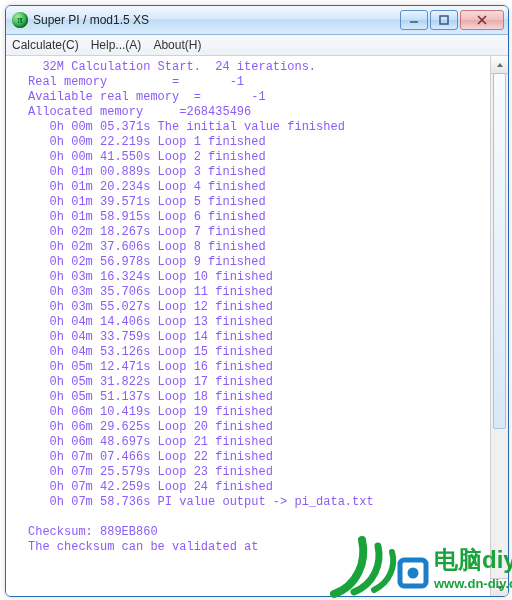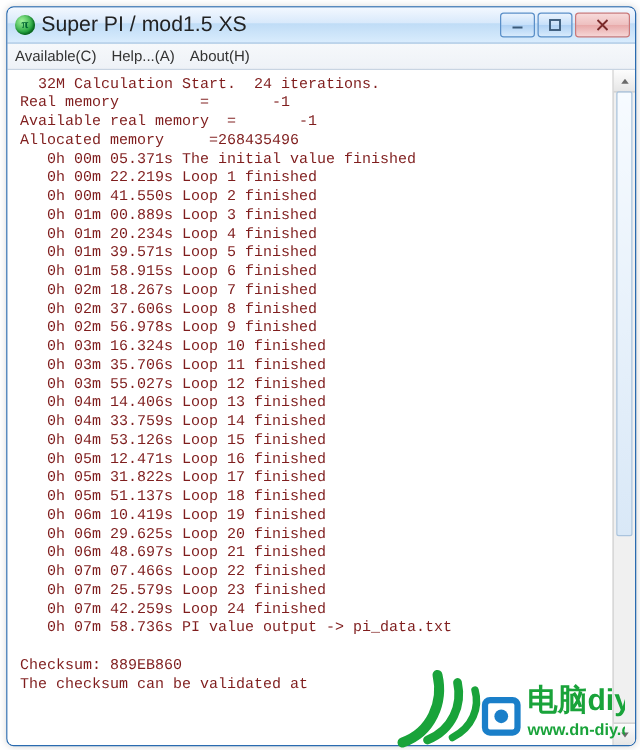--- a/index.html
+++ b/index.html
@@ -8,7 +8,7 @@
   .app-icon{width:16px;height:16px;margin-right:5px;position:relative}
   .app-icon .c{position:absolute;inset:0;border-radius:50%;background:radial-gradient(circle at 35% 30%,#9ff29a,#1da03a 65%);box-shadow:inset -1px -1px 2px #0a5a1e}
   .app-icon .pi{position:absolute;inset:0;display:flex;align-items:center;justify-content:center;color:#063;font:bold 10px/1 serif}
-  .title{flex:1;font-size:17px;color:#222}
+  .title{flex:1;font-size:12px;color:#222}
   .winbtns{display:flex;gap:2px}
   .winbtn{width:26px;height:18px;border:1px solid #5a8fc8;border-radius:3px;background:linear-gradient(#eaf3fd,#c7e0fa 48%,#afd1f4 52%,#d8ebfc);display:flex;align-items:center;justify-content:center;font-size:11px;color:#2a4a6a;cursor:default}
   .winbtn.close{width:42px;background:linear-gradient(#f7dada,#eec0c0 48%,#e8aaaa 52%,#f6d6d6);border-color:#c77;color:#7a2a2a}

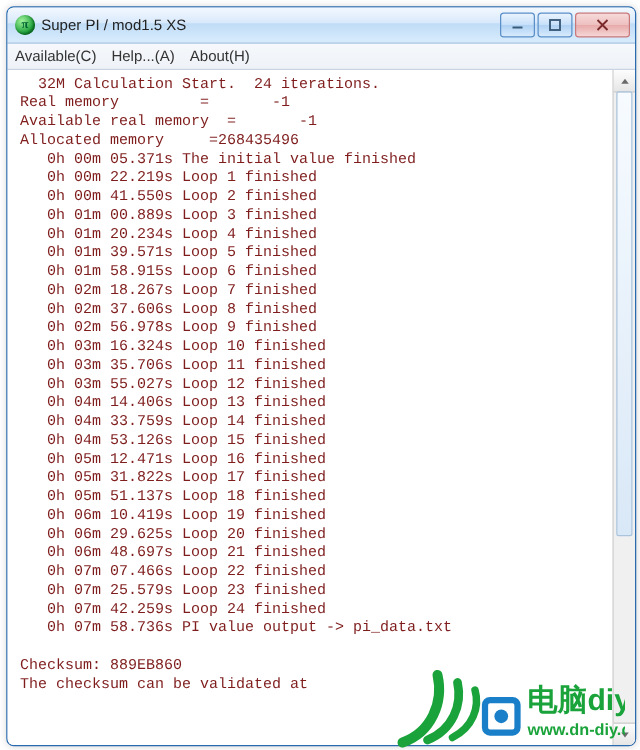--- a/index.html
+++ b/index.html
@@ -57,7 +57,7 @@
   </div>
 
   <div class="menubar">
-    <span class="menuitem">Available(C)</span>
+    <span class="menuitem">Calculate(C)</span>
     <span class="menuitem">Help...(A)</span>
     <span class="menuitem">About(H)</span>
   </div>

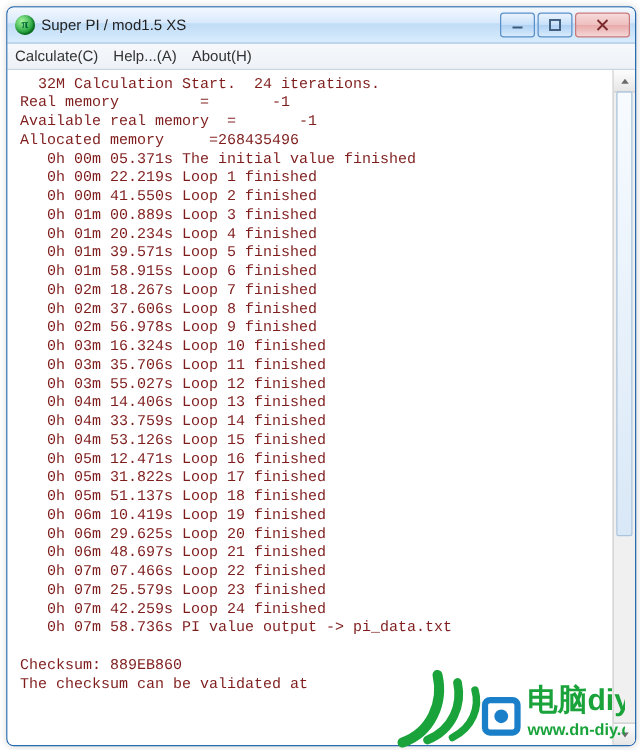--- a/index.html
+++ b/index.html
@@ -23,7 +23,7 @@
   .sb-track{position:absolute;top:17px;bottom:17px;left:0;right:0}
   .sb-thumb{position:absolute;left:2px;right:2px;top:0;height:70%;background:linear-gradient(#f7fbff,#d9e8f7);border:1px solid #aac4de;border-radius:2px}
   .sb-btn svg{width:8px;height:8px;fill:#6a6a6a}
-  .content{position:absolute;left:0;right:17px;top:0;bottom:0;overflow:hidden;padding:4px 2px 2px 10px;font:12px/15px "Courier New",monospace;color:#7f1d1d;white-space:pre}
+  .content{position:absolute;left:0;right:17px;top:0;bottom:0;overflow:hidden;padding:4px 2px 2px 22px;font:12px/15px "Courier New",monospace;color:#8b5cf6;white-space:pre}
   .watermark{position:absolute;right:12px;bottom:0;width:190px;height:66px;pointer-events:none}
 </style>
 </head>

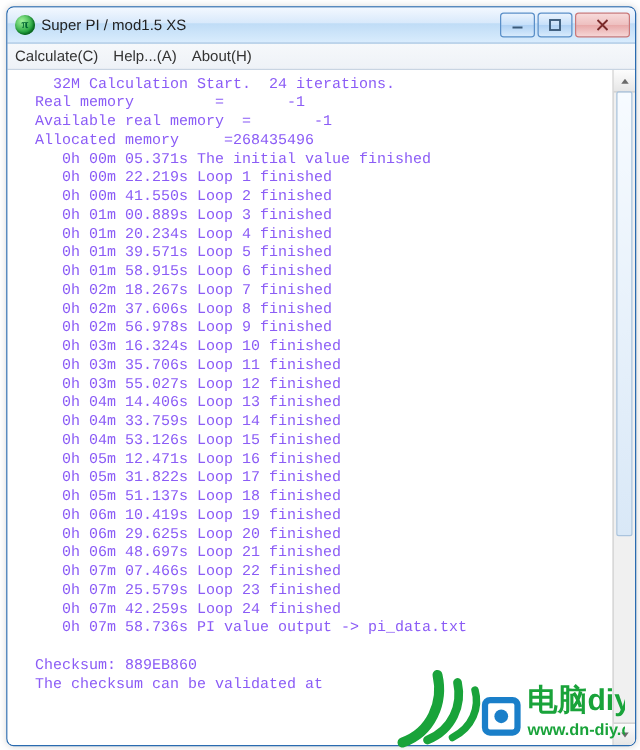--- a/index.html
+++ b/index.html
@@ -24,7 +24,7 @@
   .sb-thumb{position:absolute;left:2px;right:2px;top:0;height:70%;background:linear-gradient(#f7fbff,#d9e8f7);border:1px solid #aac4de;border-radius:2px}
   .sb-btn svg{width:8px;height:8px;fill:#6a6a6a}
   .content{position:absolute;left:0;right:17px;top:0;bottom:0;overflow:hidden;padding:4px 2px 2px 22px;font:12px/15px "Courier New",monospace;color:#8b5cf6;white-space:pre}
-  .watermark{position:absolute;right:12px;bottom:0;width:190px;height:66px;pointer-events:none}
+  .watermark{position:absolute;right:0;bottom:0;width:190px;height:66px;pointer-events:none}
 </style>
 </head>
 <body>

